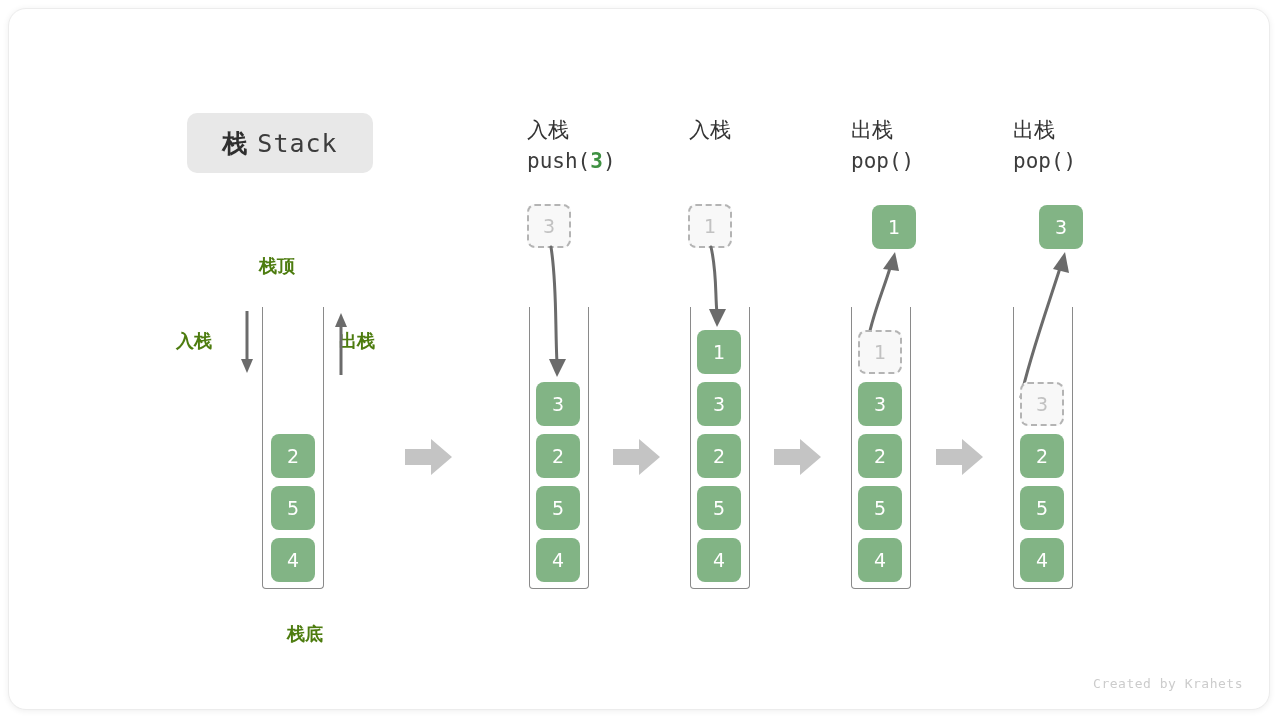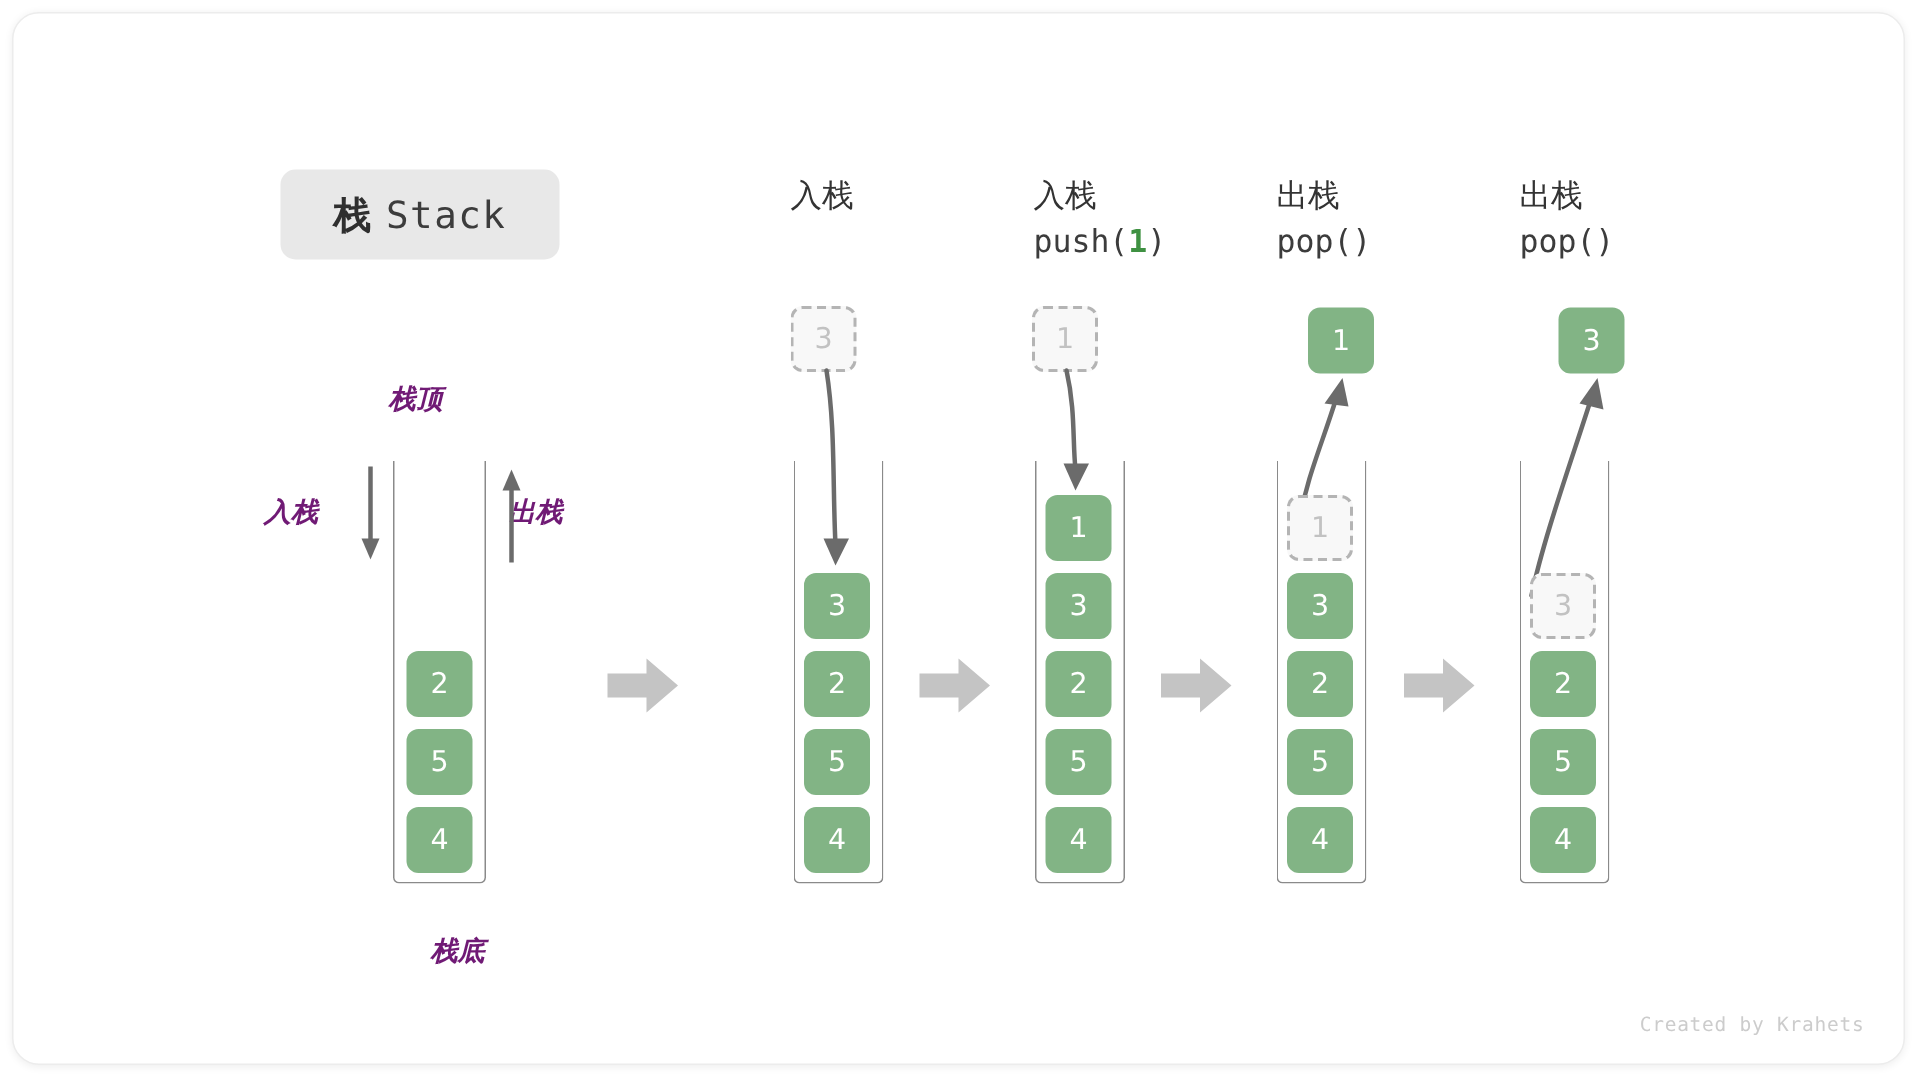--- a/index.html
+++ b/index.html
@@ -182,6 +182,7 @@
 
   <div class="col-head" style="left:518px; top:106px;">
     <div class="cn">入栈</div>
+    <div class="code"><span>push(</span><span class="num">3</span><span>)</span></div>
   </div>
   <div class="stack-col">
     <div class="cell ghost" style="left:518px; top:195px;">3</div>

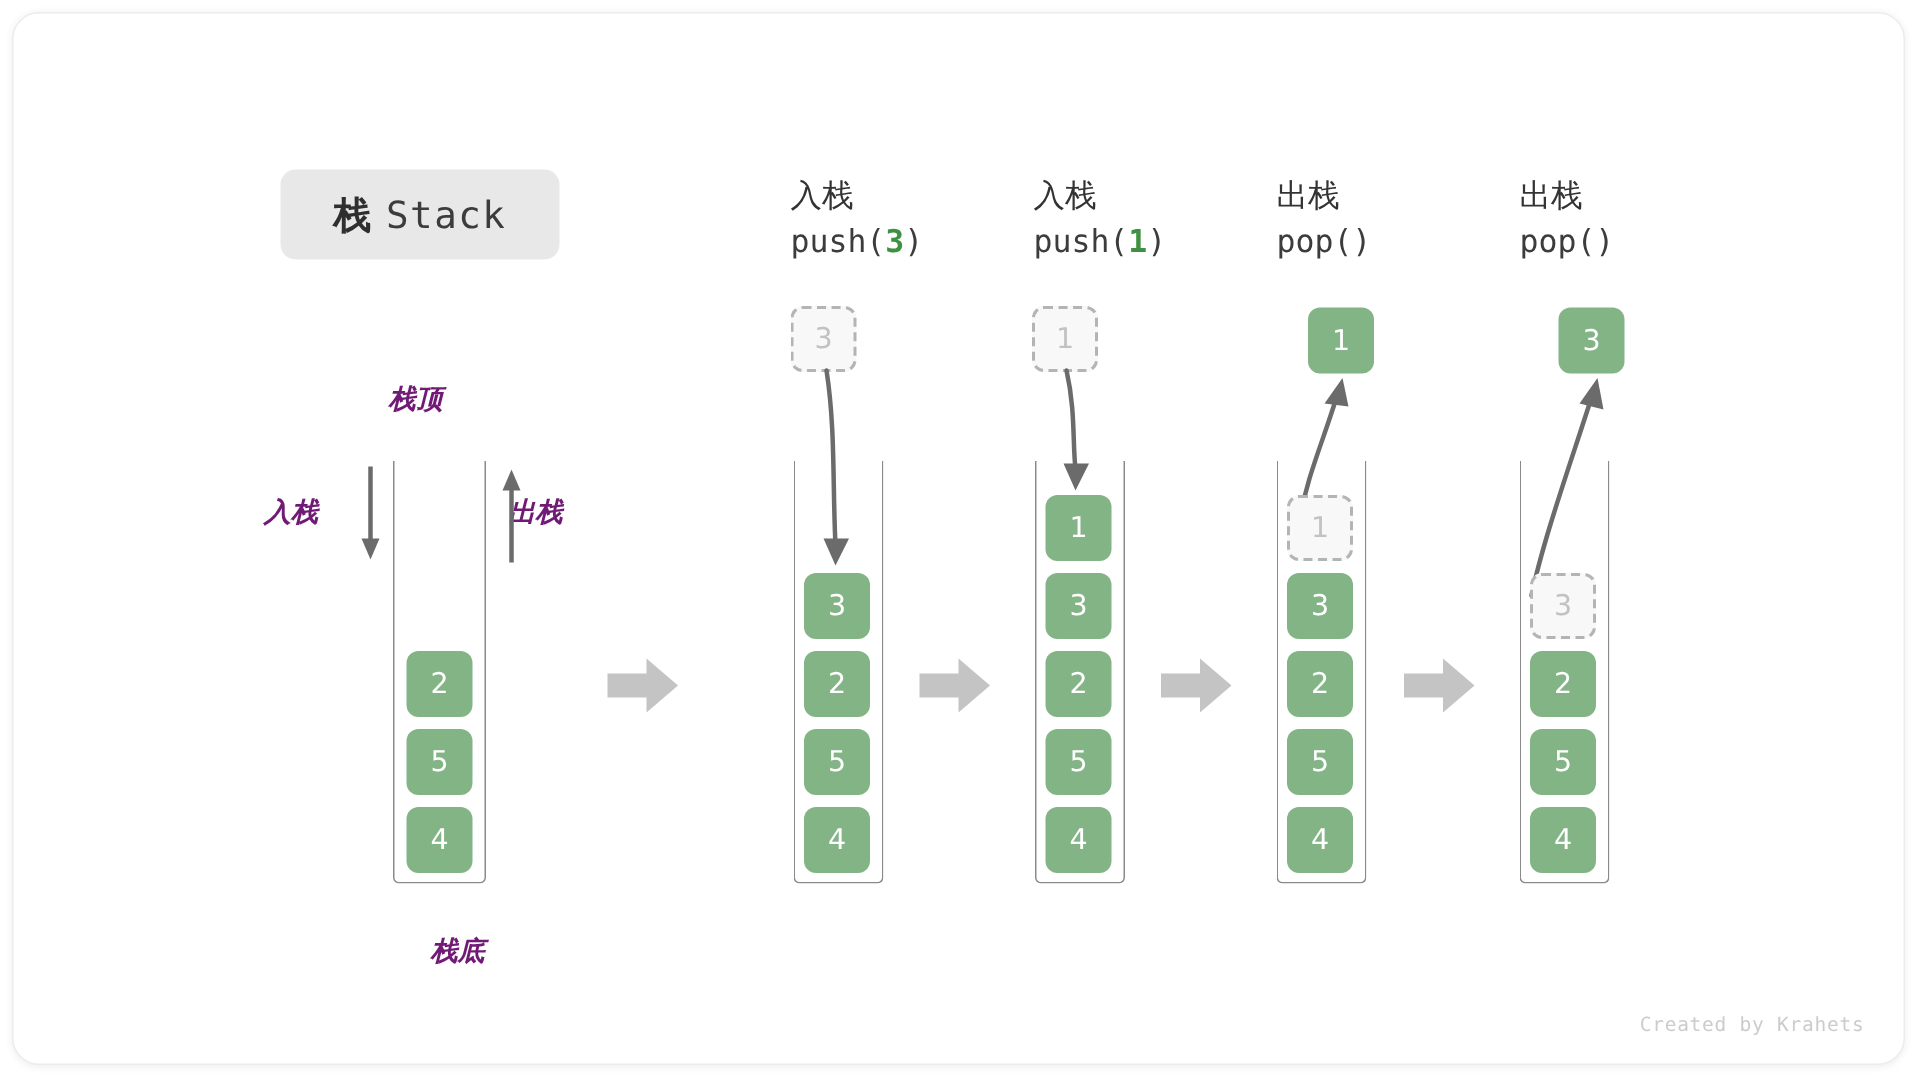--- a/index.html
+++ b/index.html
@@ -203,7 +203,6 @@
 
   <div class="col-head" style="left:680px; top:106px;">
     <div class="cn">入栈</div>
-    <div class="code"><span>push(</span><span class="num">1</span><span>)</span></div>
   </div>
   <div class="stack-col">
     <div class="cell ghost" style="left:679px; top:195px;">1</div>

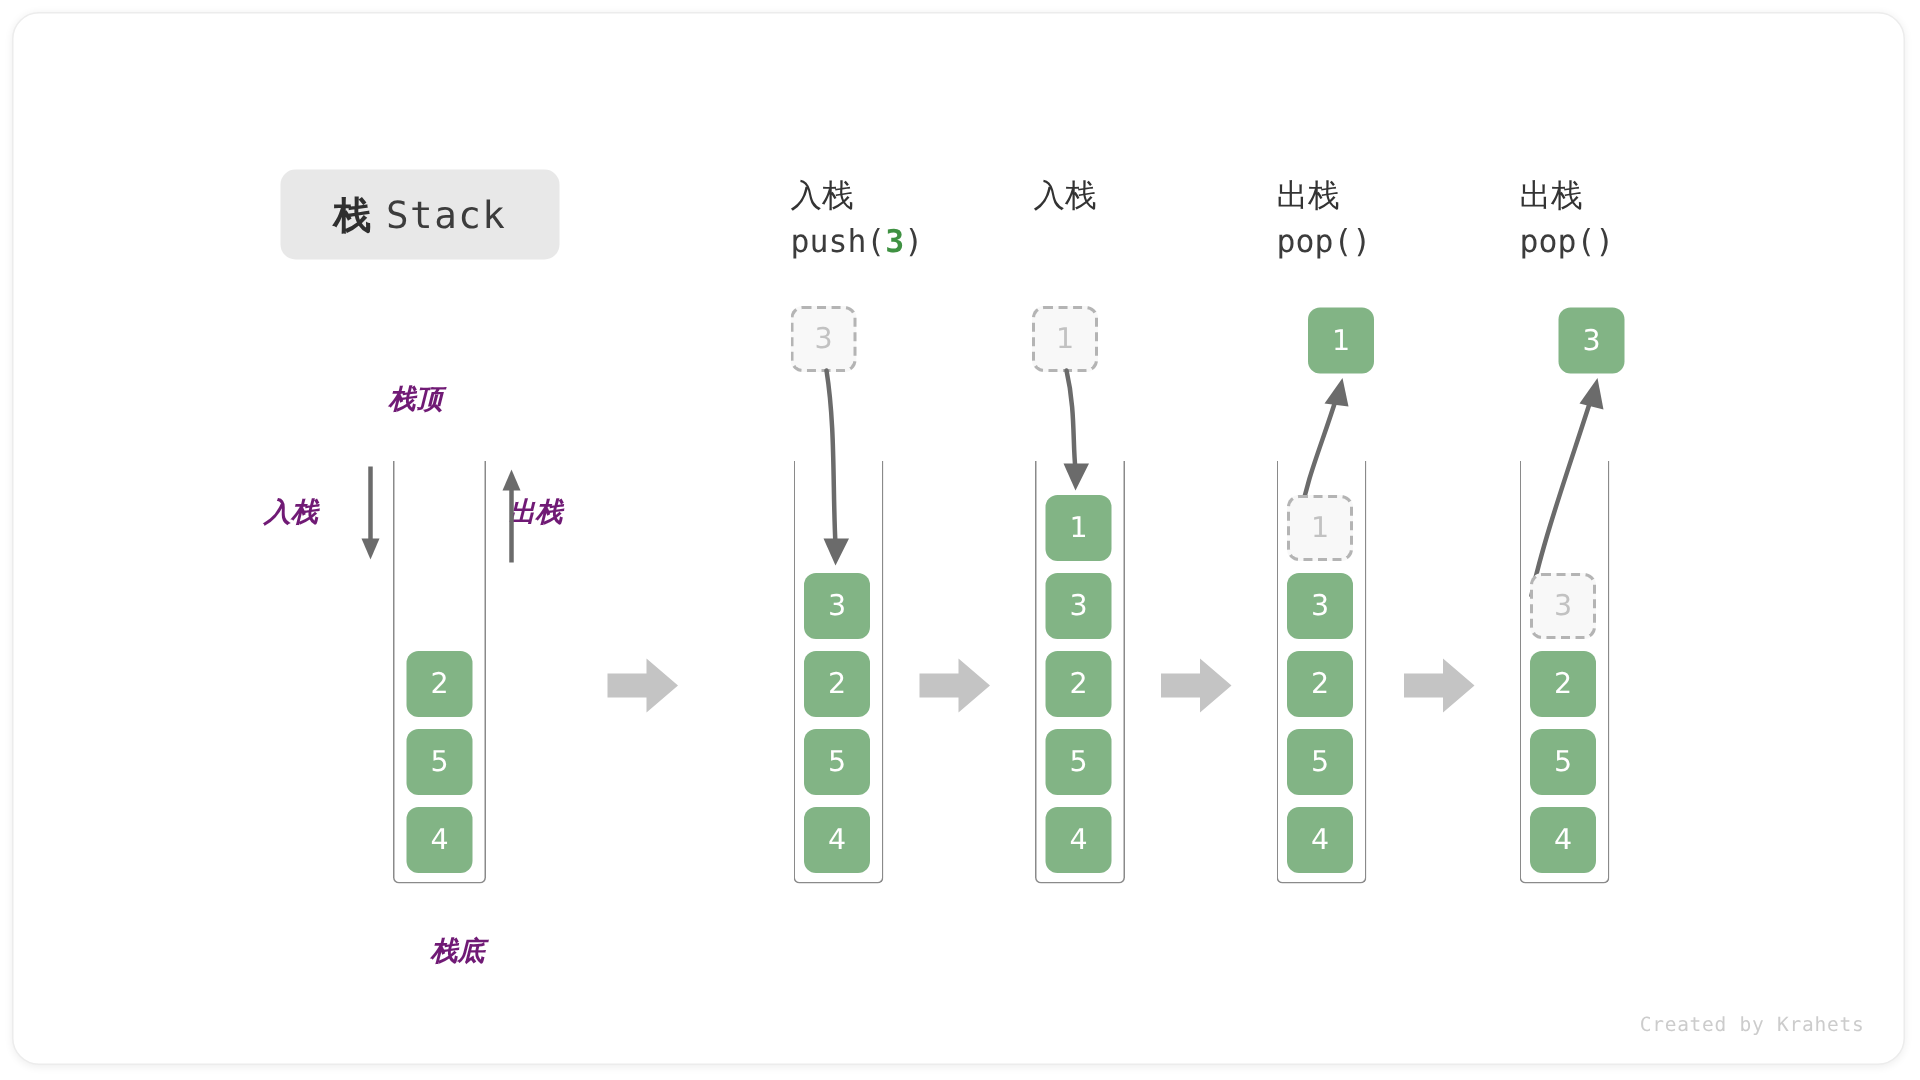--- a/index.html
+++ b/index.html
@@ -58,9 +58,8 @@
     position: absolute;
     font-size: 18px;
     font-weight: bold;
-    color: #701a75;
+    color: #4d7c0f;
     white-space: nowrap;
-    font-style: italic;
   }
   #label-top   { left: 250px; top: 245px; }
   #label-bottom{ left: 250px; top: 613px; margin-left: 28px; }

